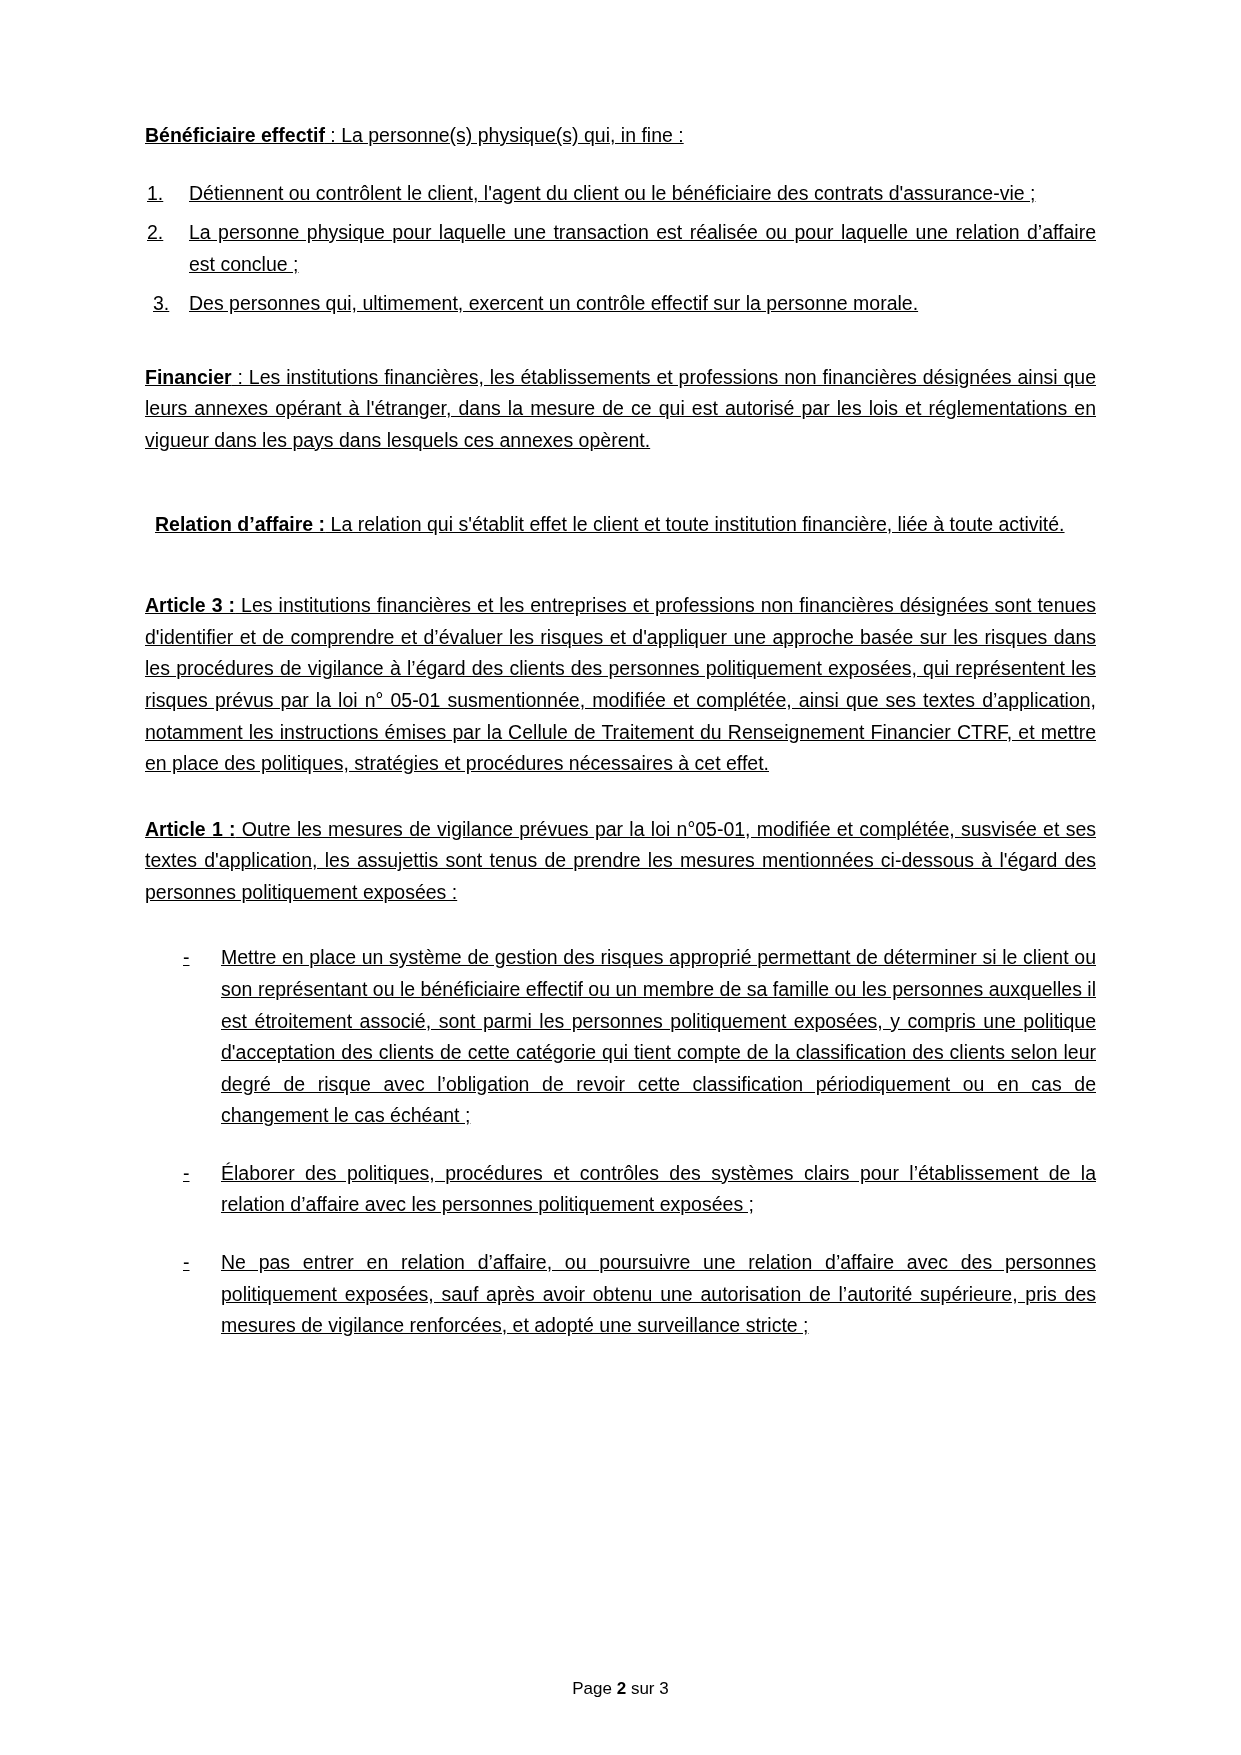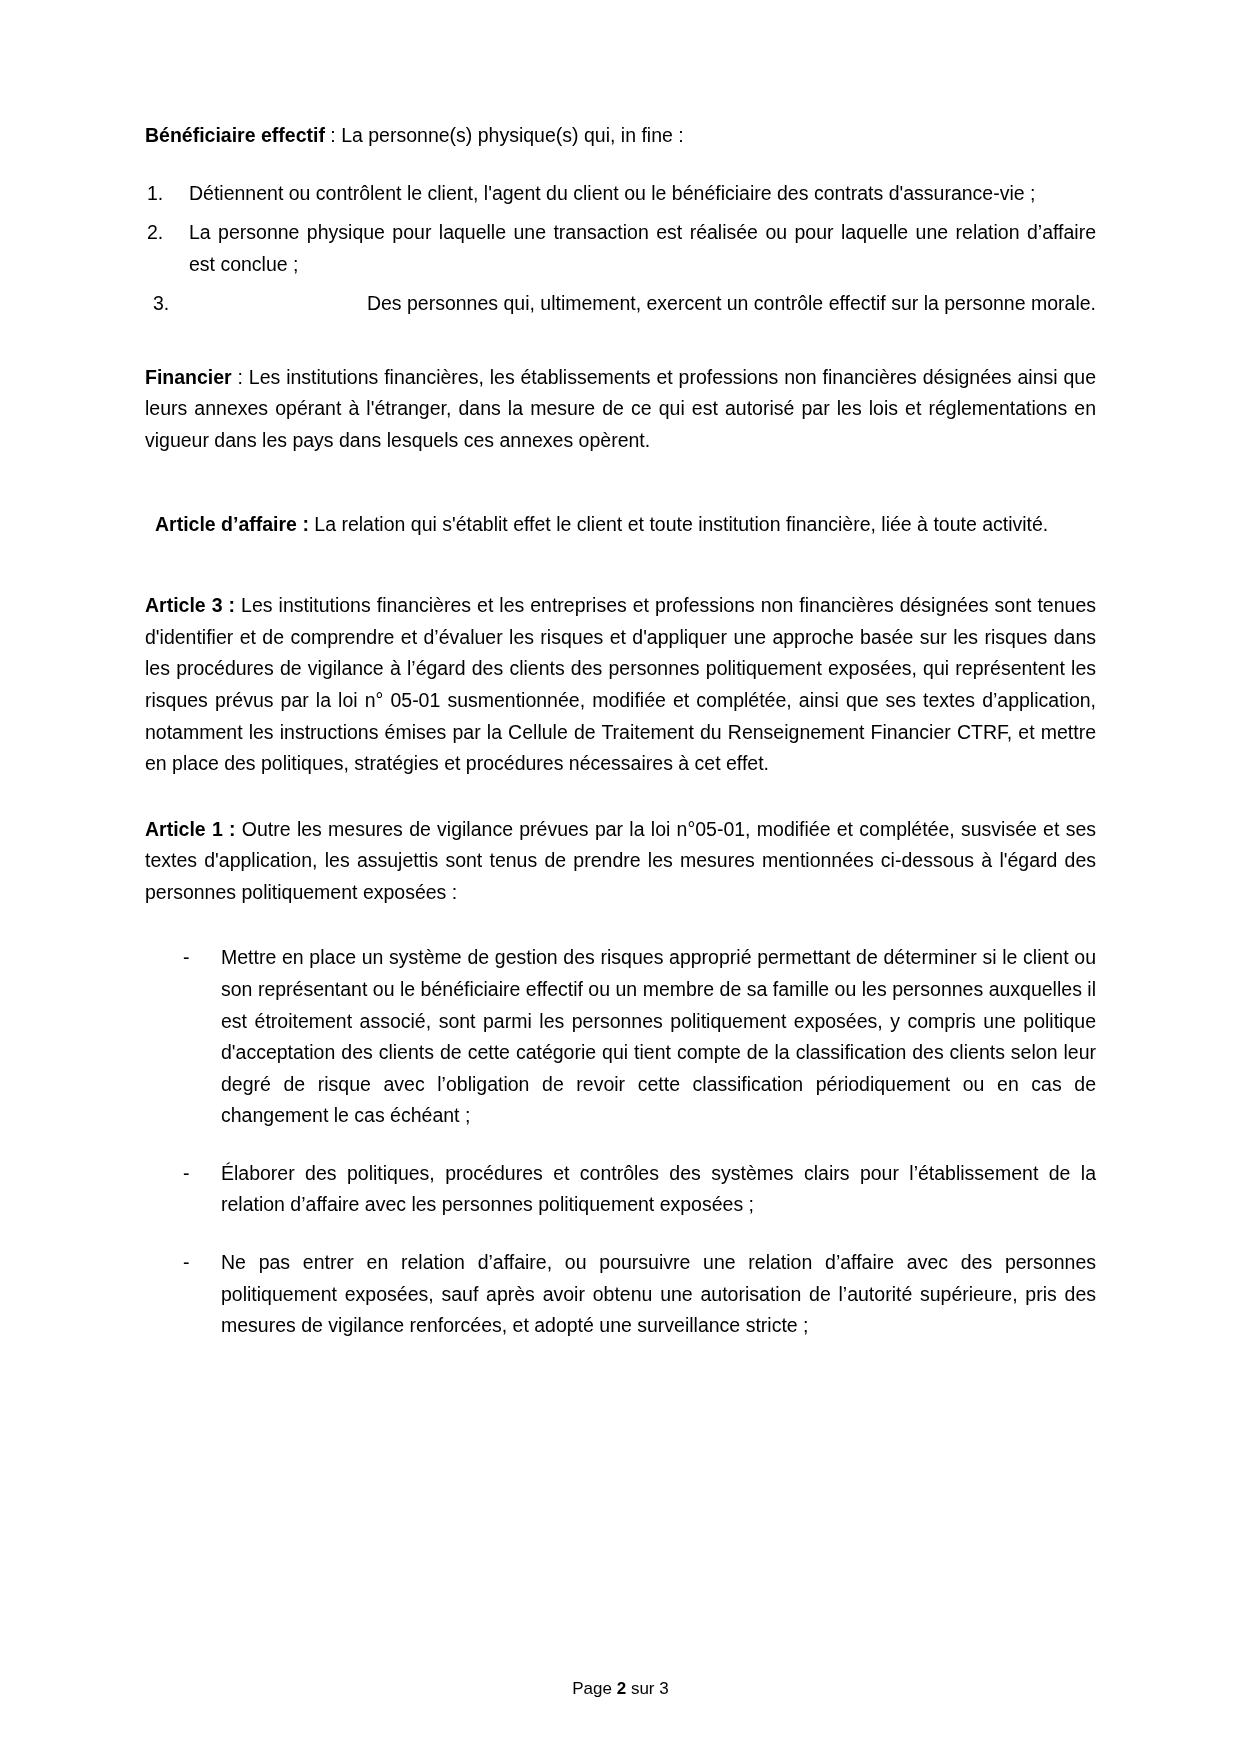--- a/index.html
+++ b/index.html
@@ -19,6 +19,7 @@
     position: relative;
     box-sizing: border-box;
     padding: 120px 145px 40px 145px;
+    text-decoration: underline;
   }
   .doc-body {
     font-size: 19.5px;

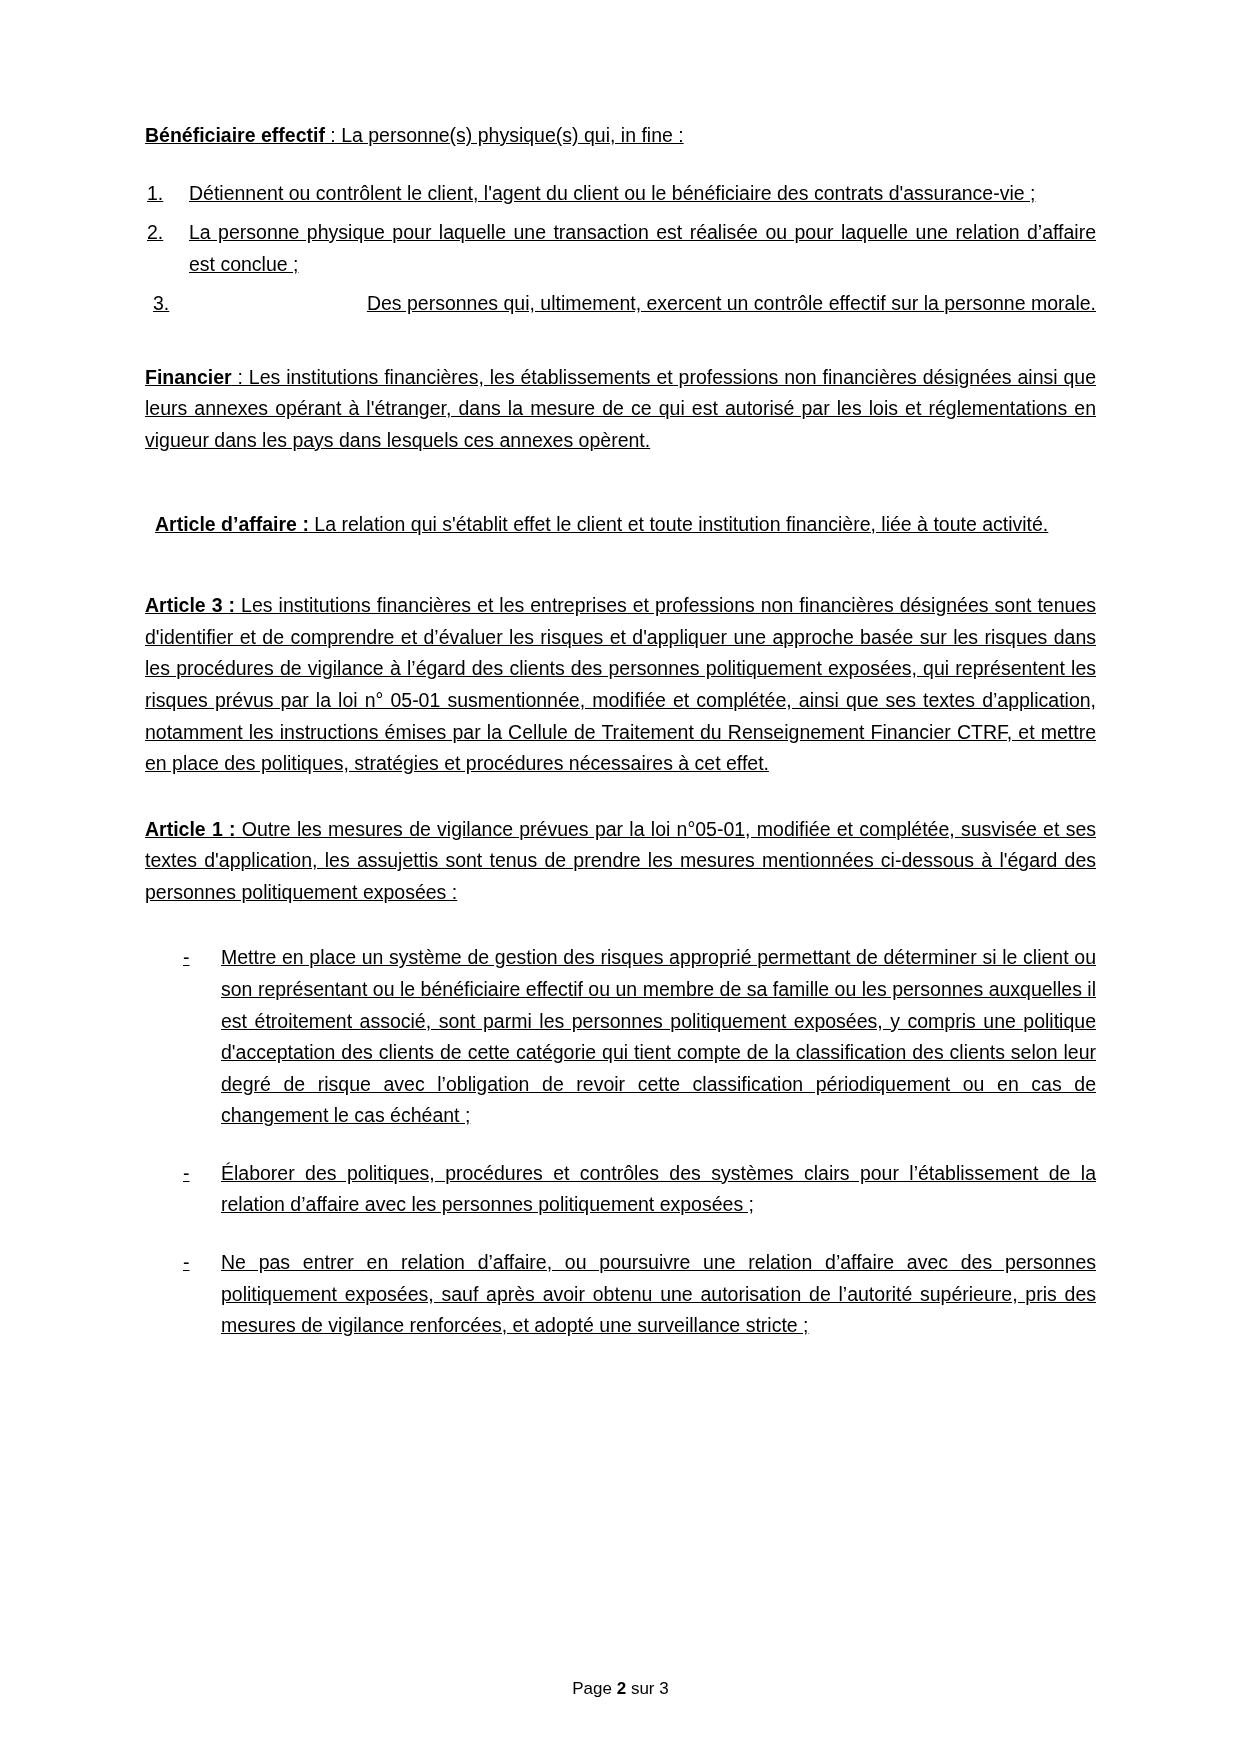--- a/index.html
+++ b/index.html
@@ -63,7 +63,7 @@
     text-align: justify;
   }
   .num-text.nojust {
-    text-align: right;
+    text-align: left;
   }
 
   

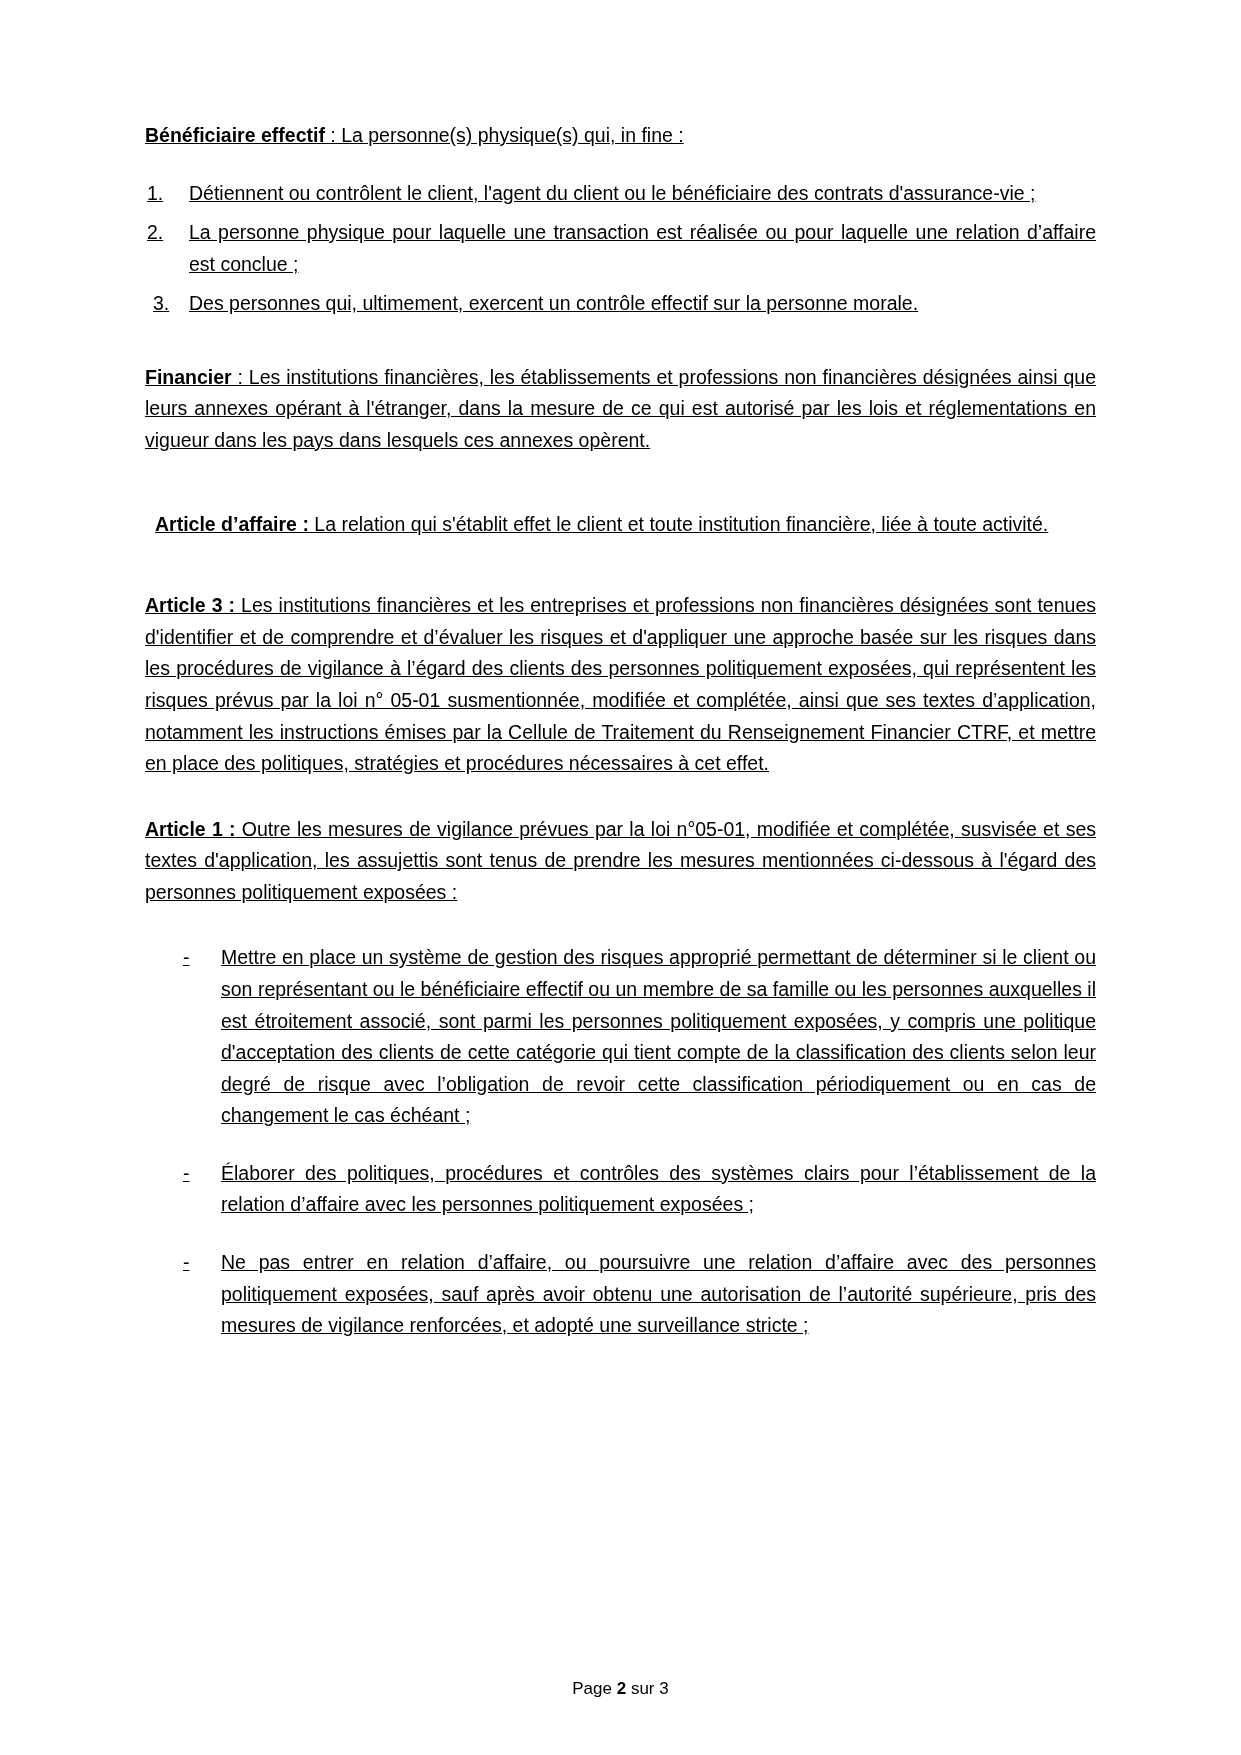--- a/index.html
+++ b/index.html
@@ -140,7 +140,7 @@
     <div class="spacer-md"></div>
 
     <p class="para indent-para">
-      <span class="bold">Article d’affaire :</span><span> La relation qui s'établit effet le client et toute institution financière, liée à toute activité.</span>
+      <span class="bold">Relation d’affaire :</span><span> La relation qui s'établit effet le client et toute institution financière, liée à toute activité.</span>
     </p>
 
     <div class="spacer-lg"></div>

